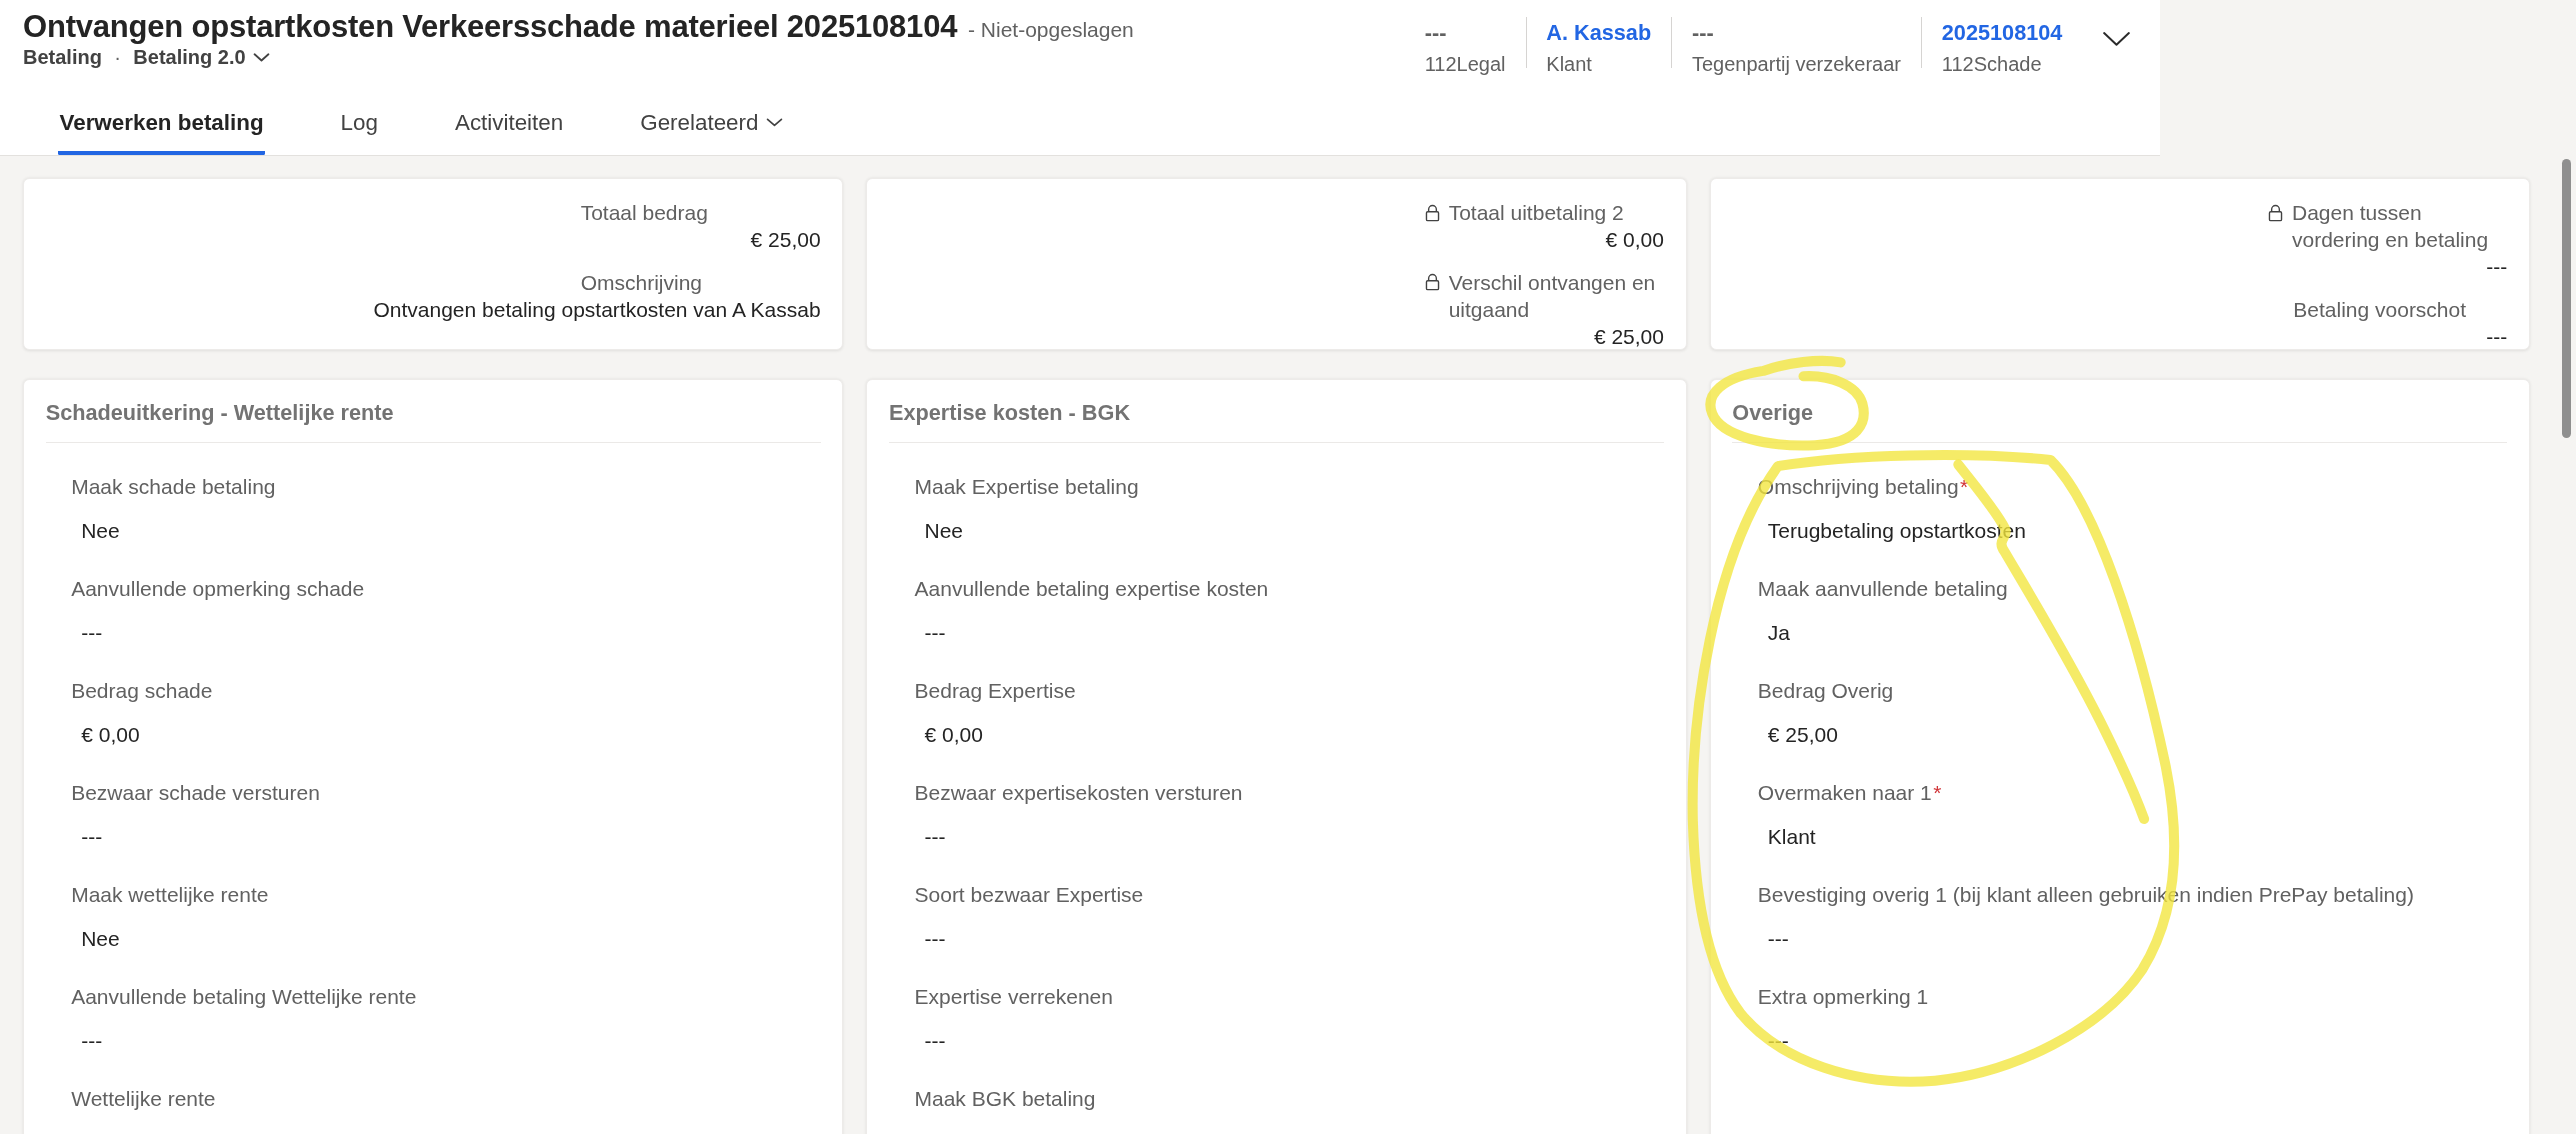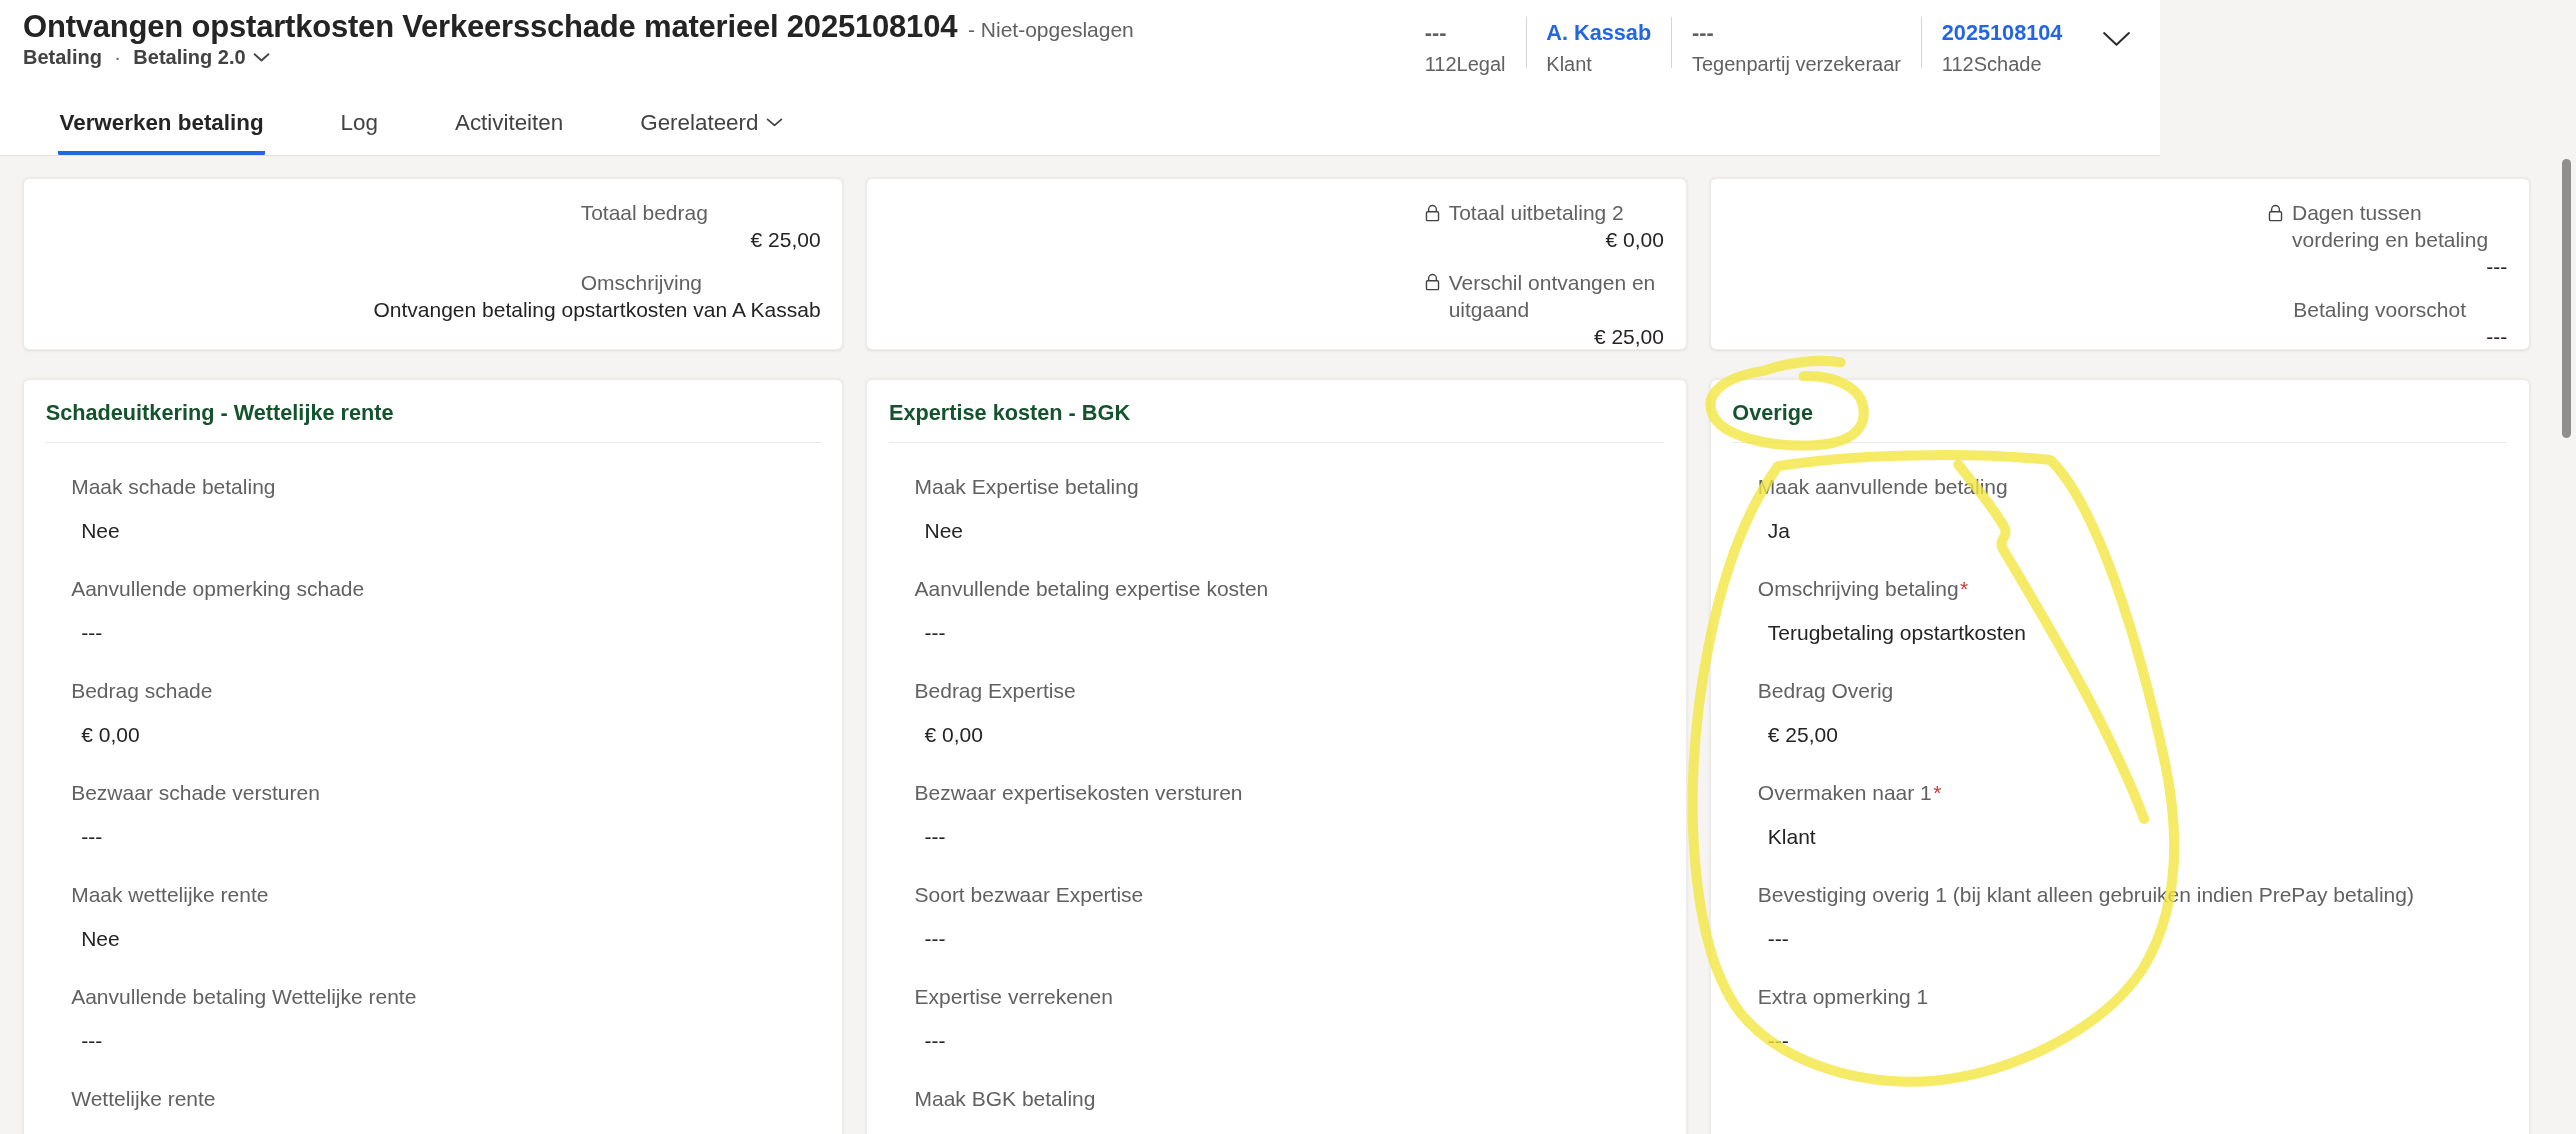--- a/index.html
+++ b/index.html
@@ -48,7 +48,7 @@
   .lock { flex:none; margin-top:4.6px; }
 
   
-  .card-title { font-size:21.7px; font-weight:600; color:#14532d; margin-bottom:15.5px; }
+  .card-title { font-size:21.7px; font-weight:600; color:#737373; margin-bottom:15.5px; }
   .card-divider { border-top:0.8px solid #ebe9e7; margin-bottom:32.5px; }
   .vfields { padding-left:25.5px; }
   .vfield { margin-bottom:35px; }

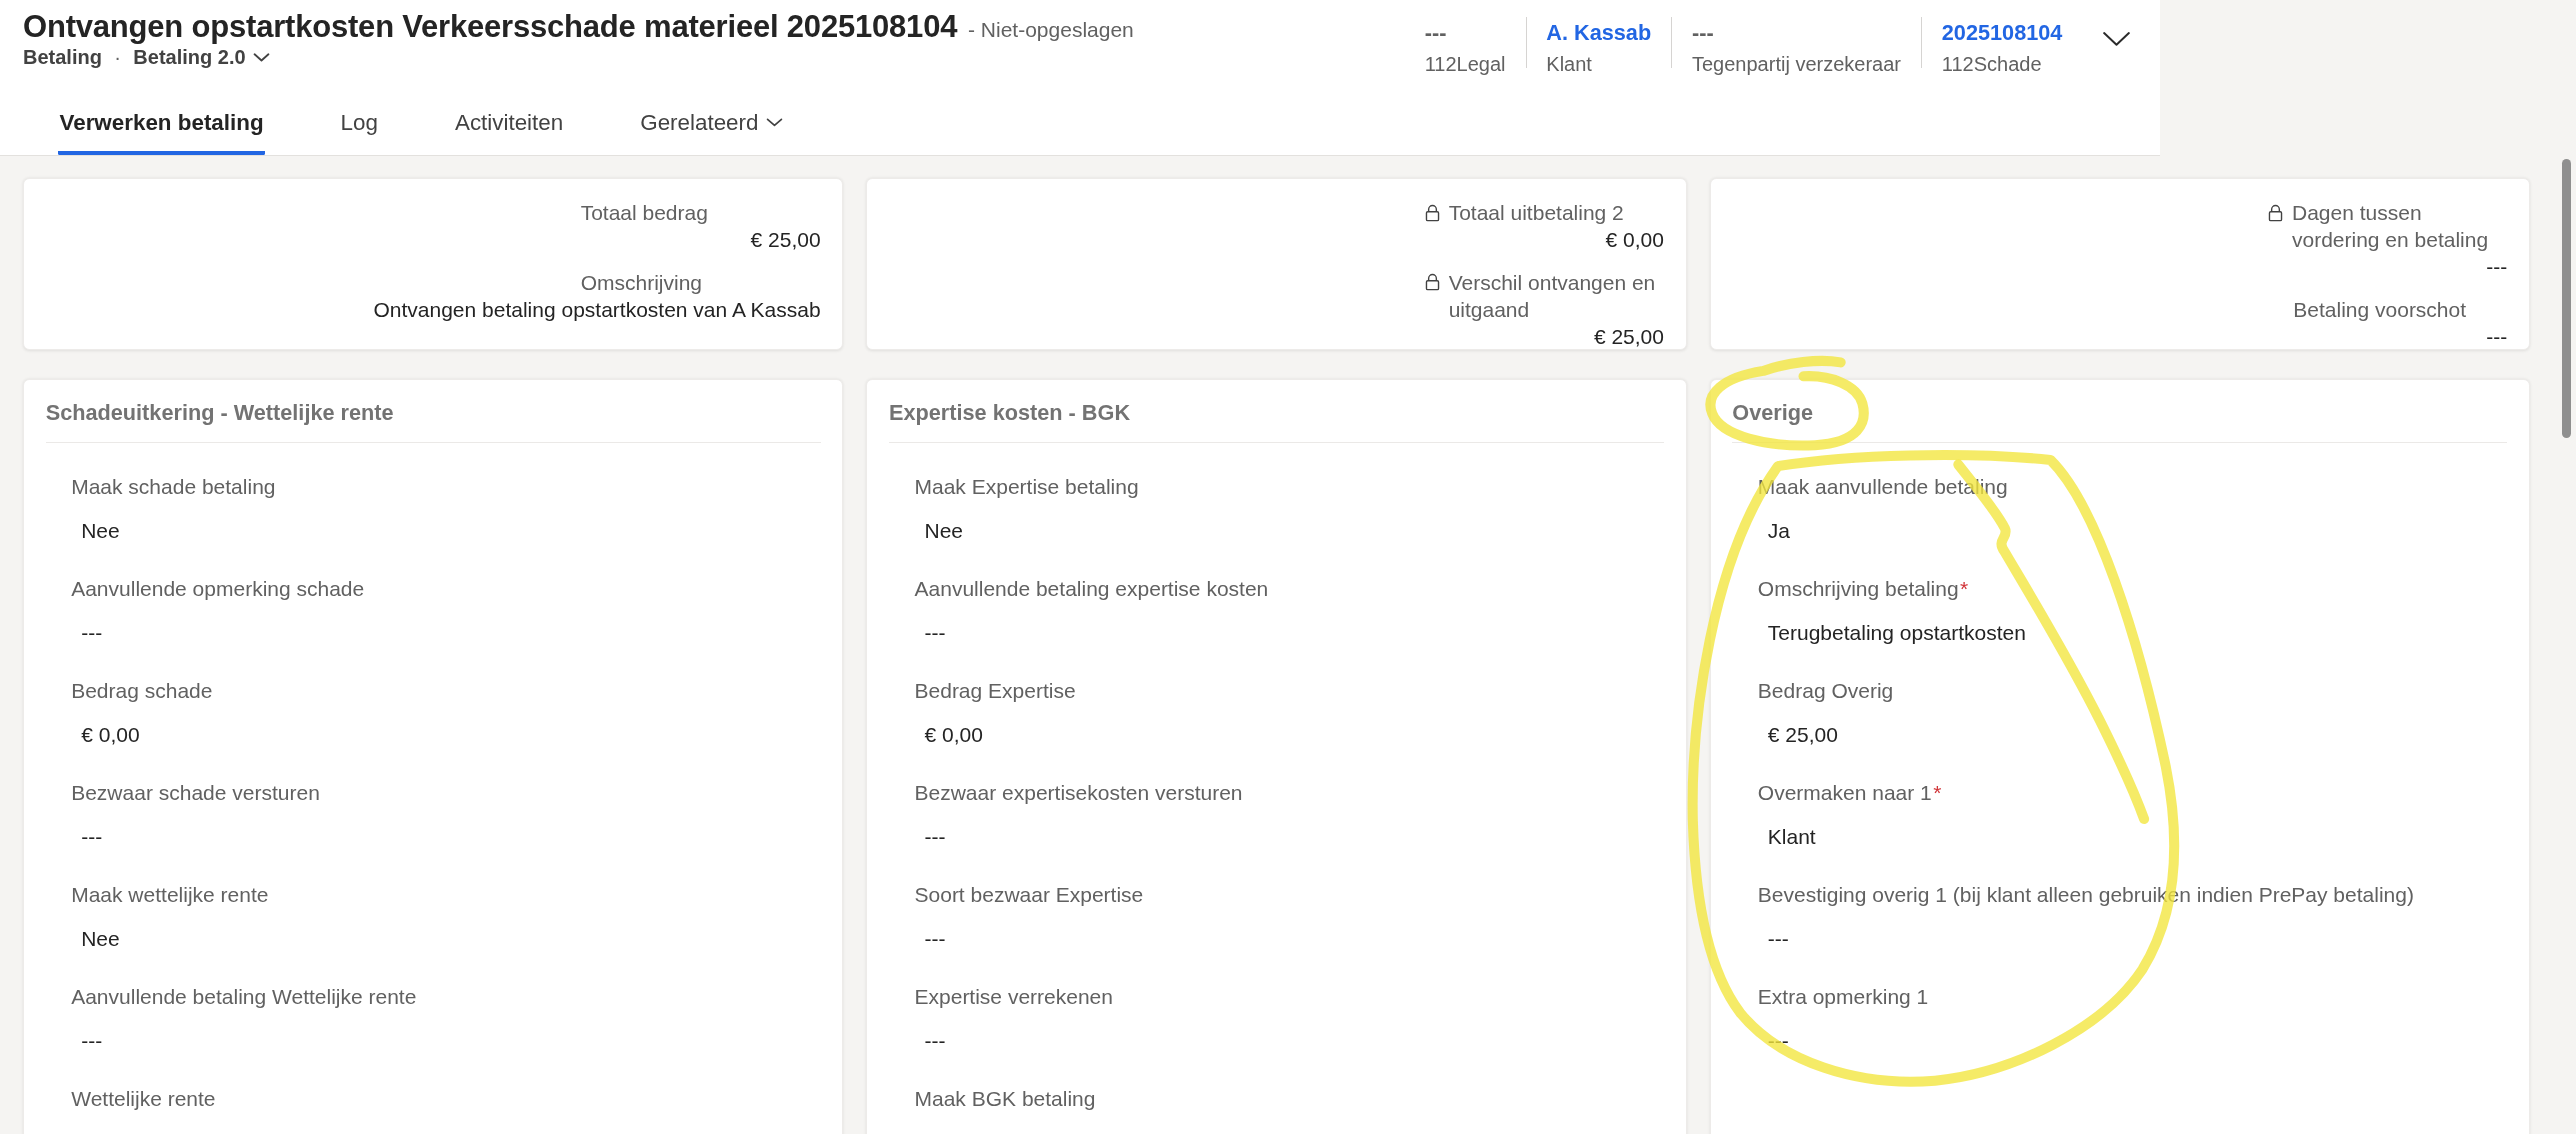--- a/index.html
+++ b/index.html
@@ -273,12 +273,12 @@
       <div class="card-divider"></div>
       <div class="vfields">
         <div class="vfield">
+          <div class="lbl"><span>Omschrijving betaling</span><span class="req">*</span></div>
+          <div class="val">Terugbetaling opstartkosten</div>
+        </div>
+        <div class="vfield">
           <div class="lbl">Maak aanvullende betaling</div>
           <div class="val">Ja</div>
-        </div>
-        <div class="vfield">
-          <div class="lbl"><span>Omschrijving betaling</span><span class="req">*</span></div>
-          <div class="val">Terugbetaling opstartkosten</div>
         </div>
         <div class="vfield">
           <div class="lbl">Bedrag Overig</div>

